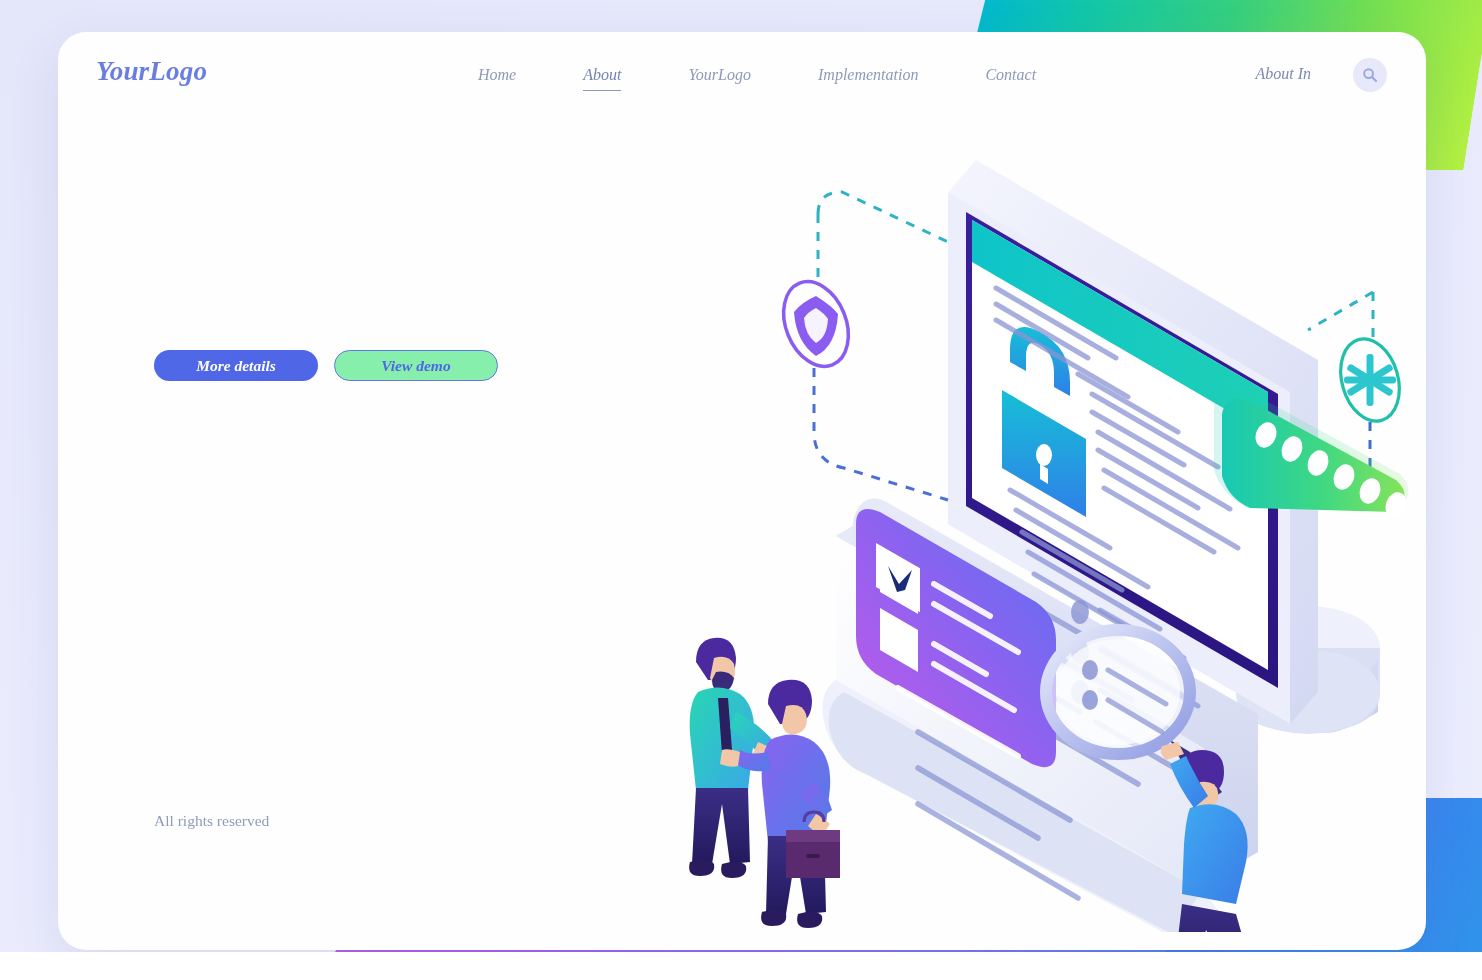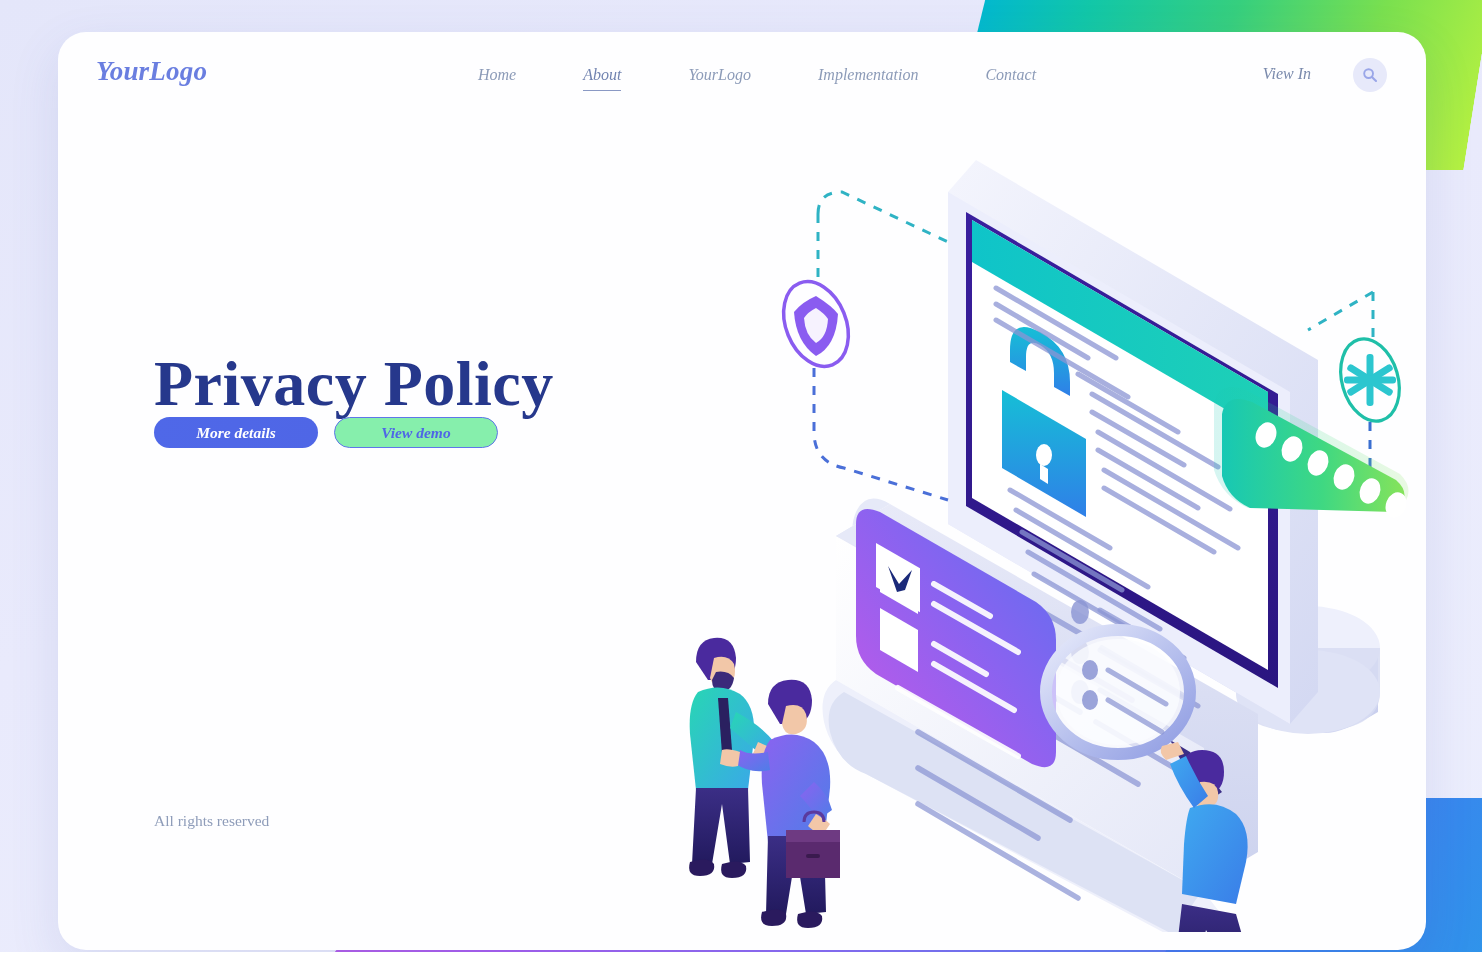--- a/index.html
+++ b/index.html
@@ -189,7 +189,7 @@
         <div class="nav-item">Contact</div>
       </nav>
 
-      <div class="signin">View In</div>
+      <div class="signin">About In</div>
 
       <div class="search-btn">
         <svg width="18" height="18" viewBox="0 0 18 18">

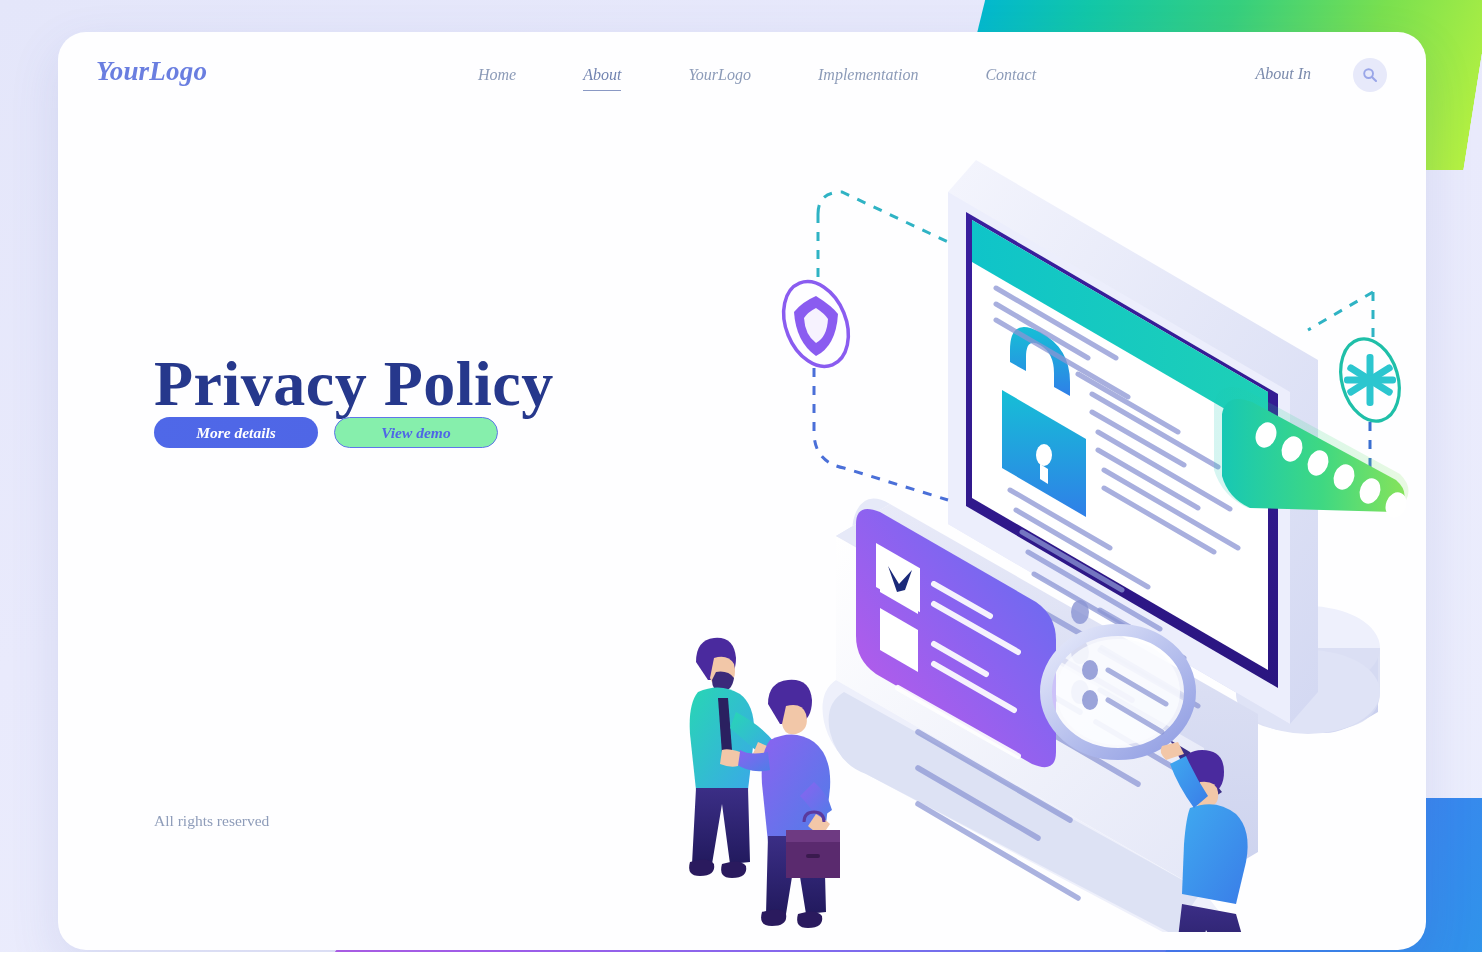--- a/index.html
+++ b/index.html
@@ -200,7 +200,6 @@
     </div>
 
     <div class="hero">
-      <h1 class="hero-title">Privacy Policy</h1>
       <div class="hero-actions">
         <div class="btn btn-primary">More details</div>
         <div class="btn btn-outline">View demo</div>

